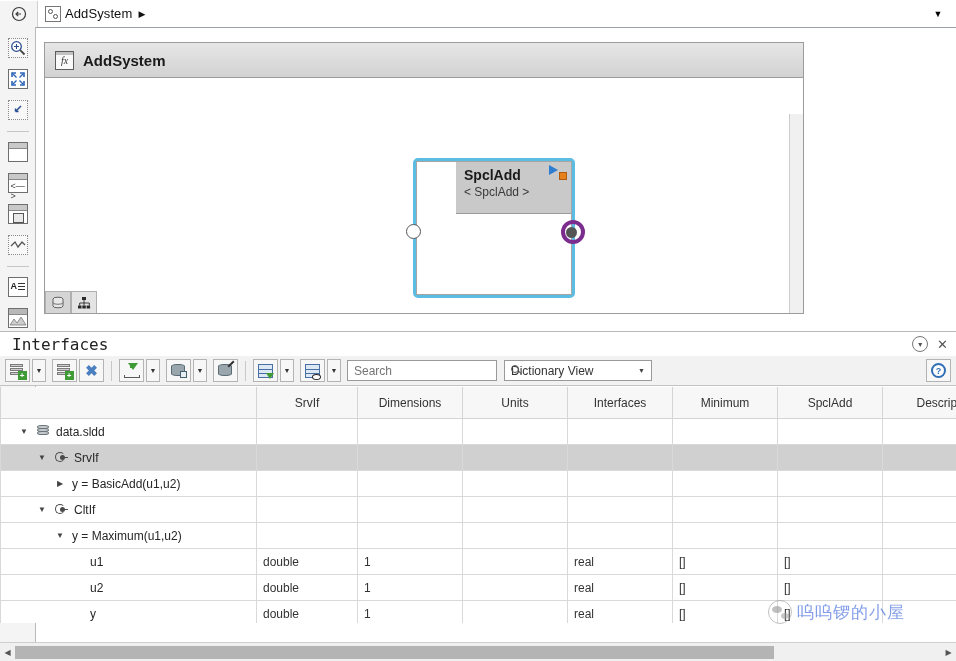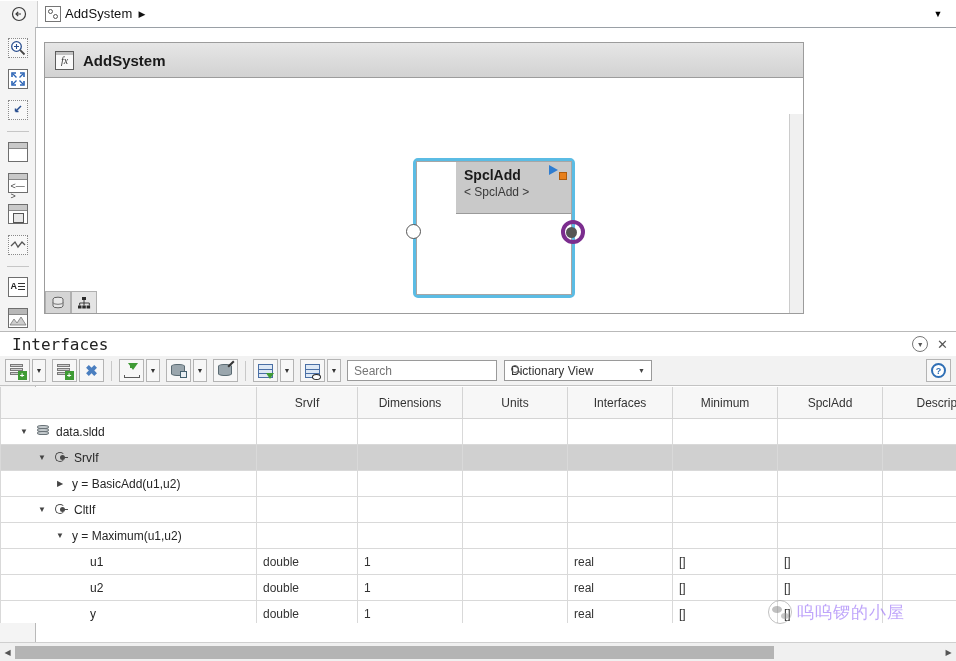--- a/index.html
+++ b/index.html
@@ -693,7 +693,7 @@
   .wm-logo::after  { width: 8px; height: 6px; right: 2px; bottom: 4px; background: #9c9c9c; }
   .wm-text {
     font-size: 17px;
-    color: #8b5cf6;
+    color: #1d4ed8;
     font-family: "DejaVu Sans", sans-serif;
     letter-spacing: 1px;
     white-space: nowrap;

